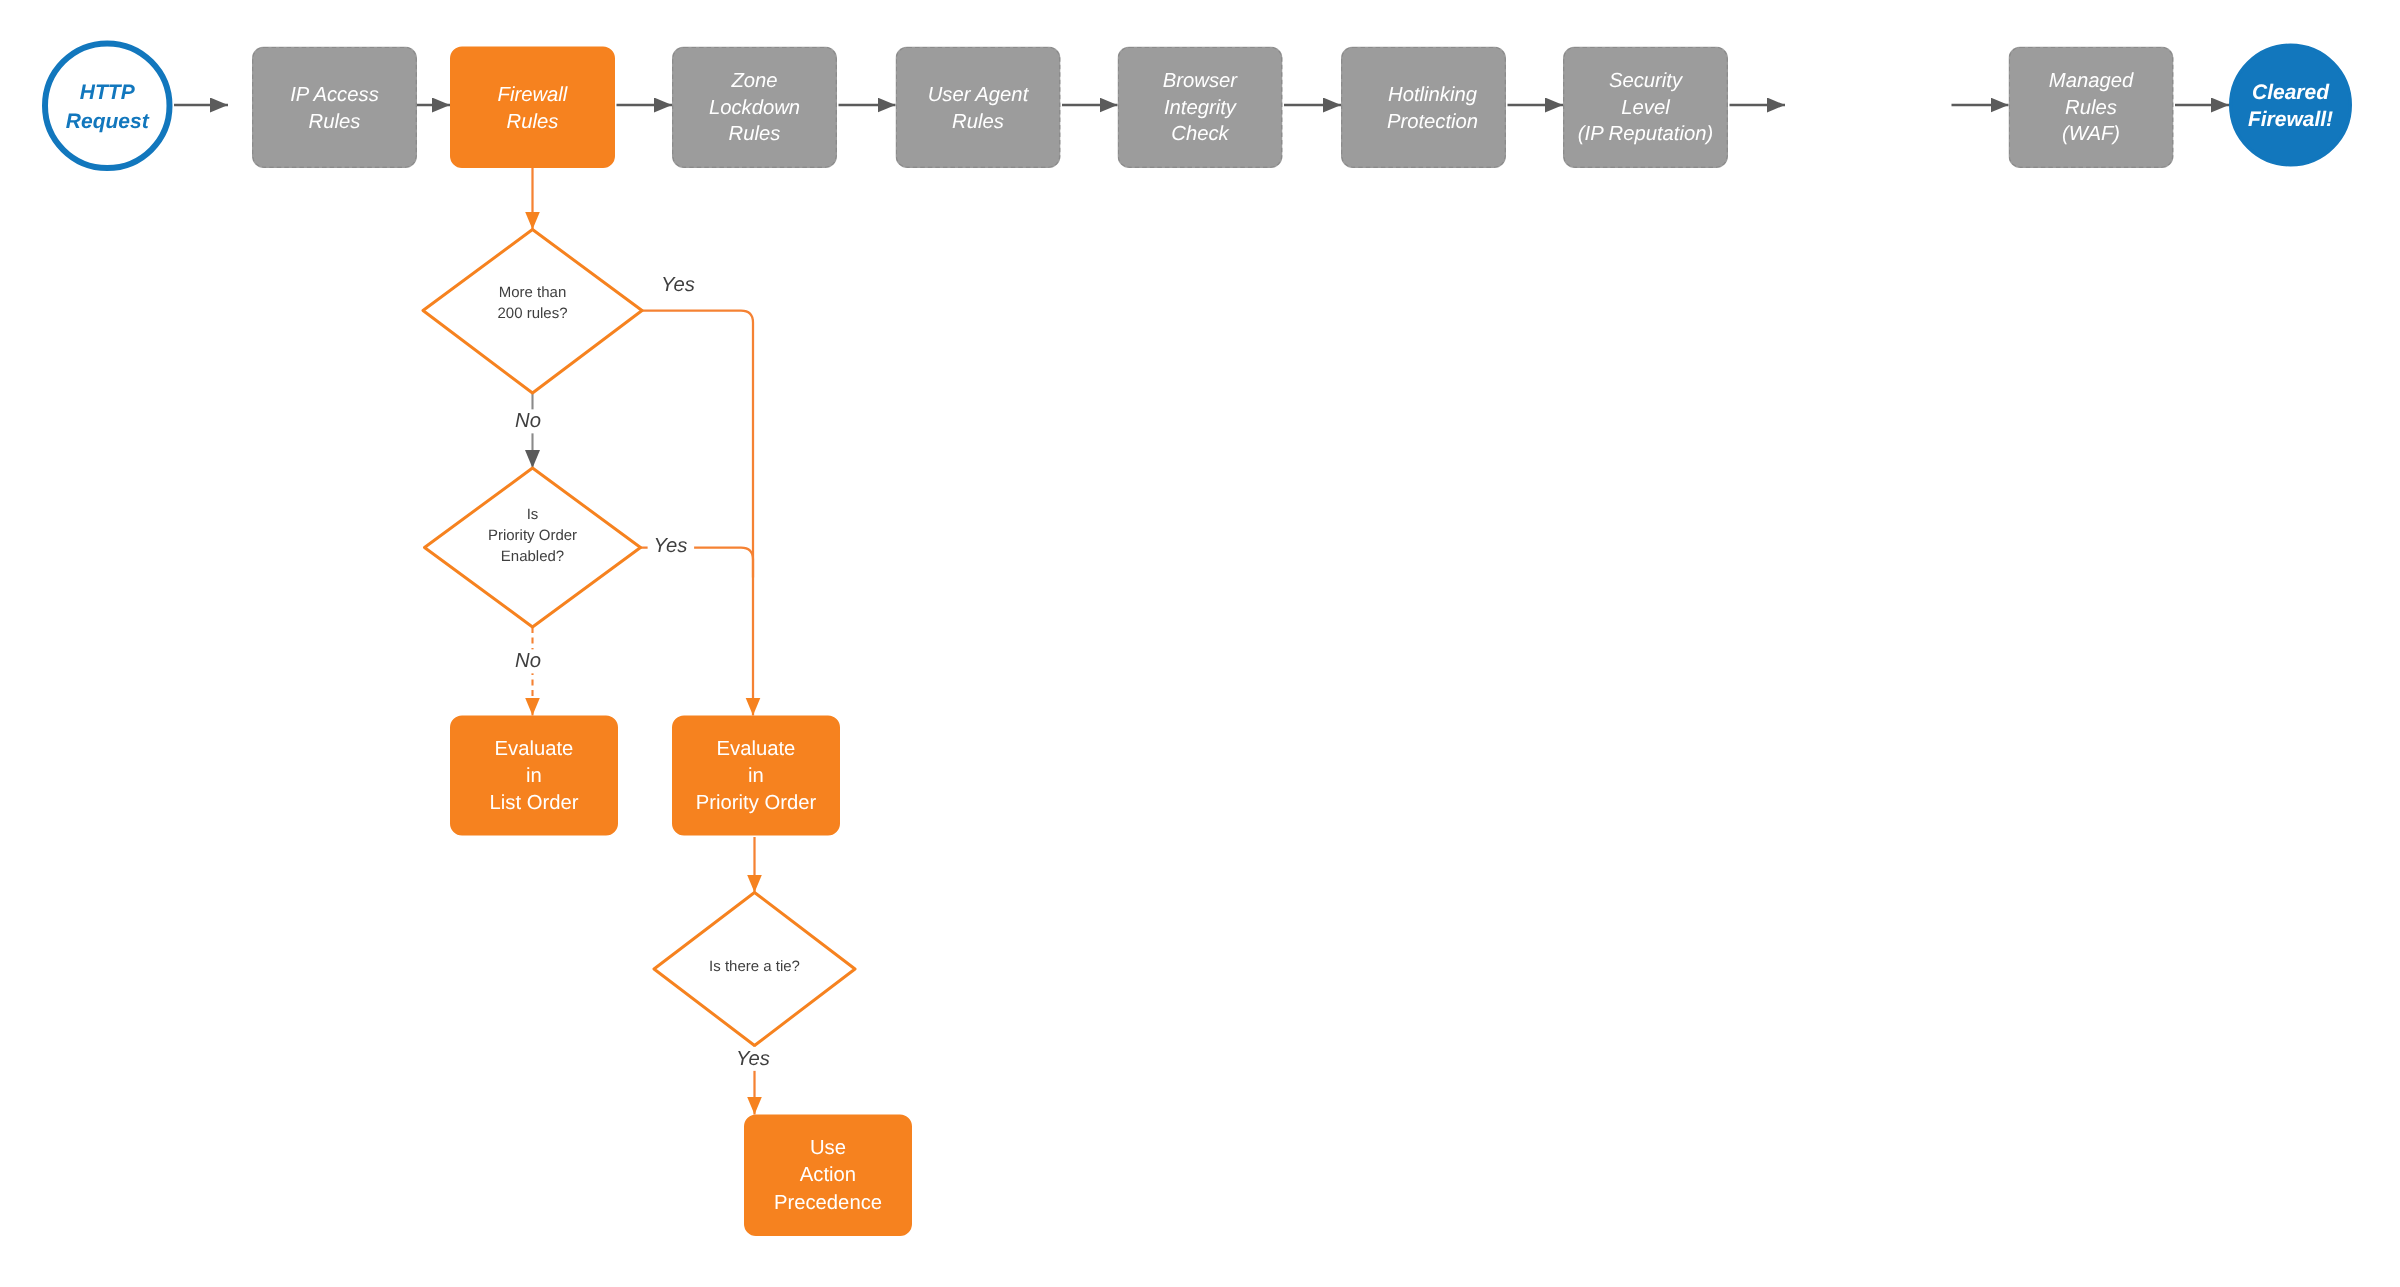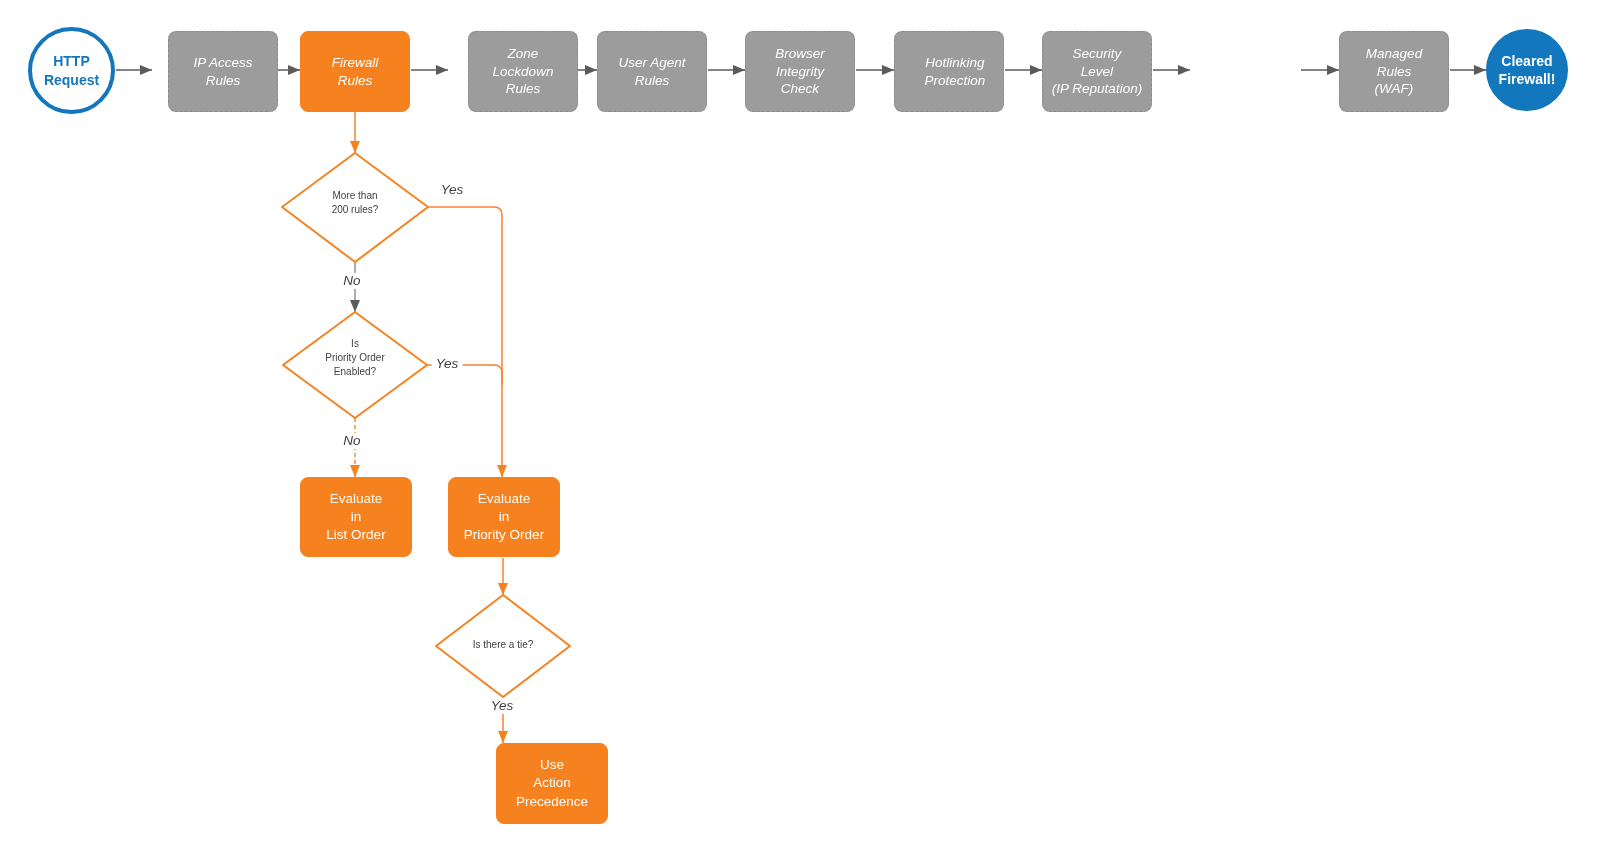--- a/index.html
+++ b/index.html
@@ -19,7 +19,7 @@
   .node{position:absolute;display:flex;align-items:center;justify-content:center;
         text-align:center;white-space:pre-line;}
 
-  .circle-node{border-radius:50%;font-weight:bold;font-size:14px;line-height:1.3;}
+  .circle-node{border-radius:50%;font-weight:bold;font-style:italic;font-size:14px;line-height:1.3;}
   .start-circle{left:28px;top:27px;width:87px;height:87px;background:#fff;
                 border:4px solid var(--blue);color:var(--blue);}
   .end-circle{left:1486px;top:29px;width:82px;height:82px;background:var(--blue);

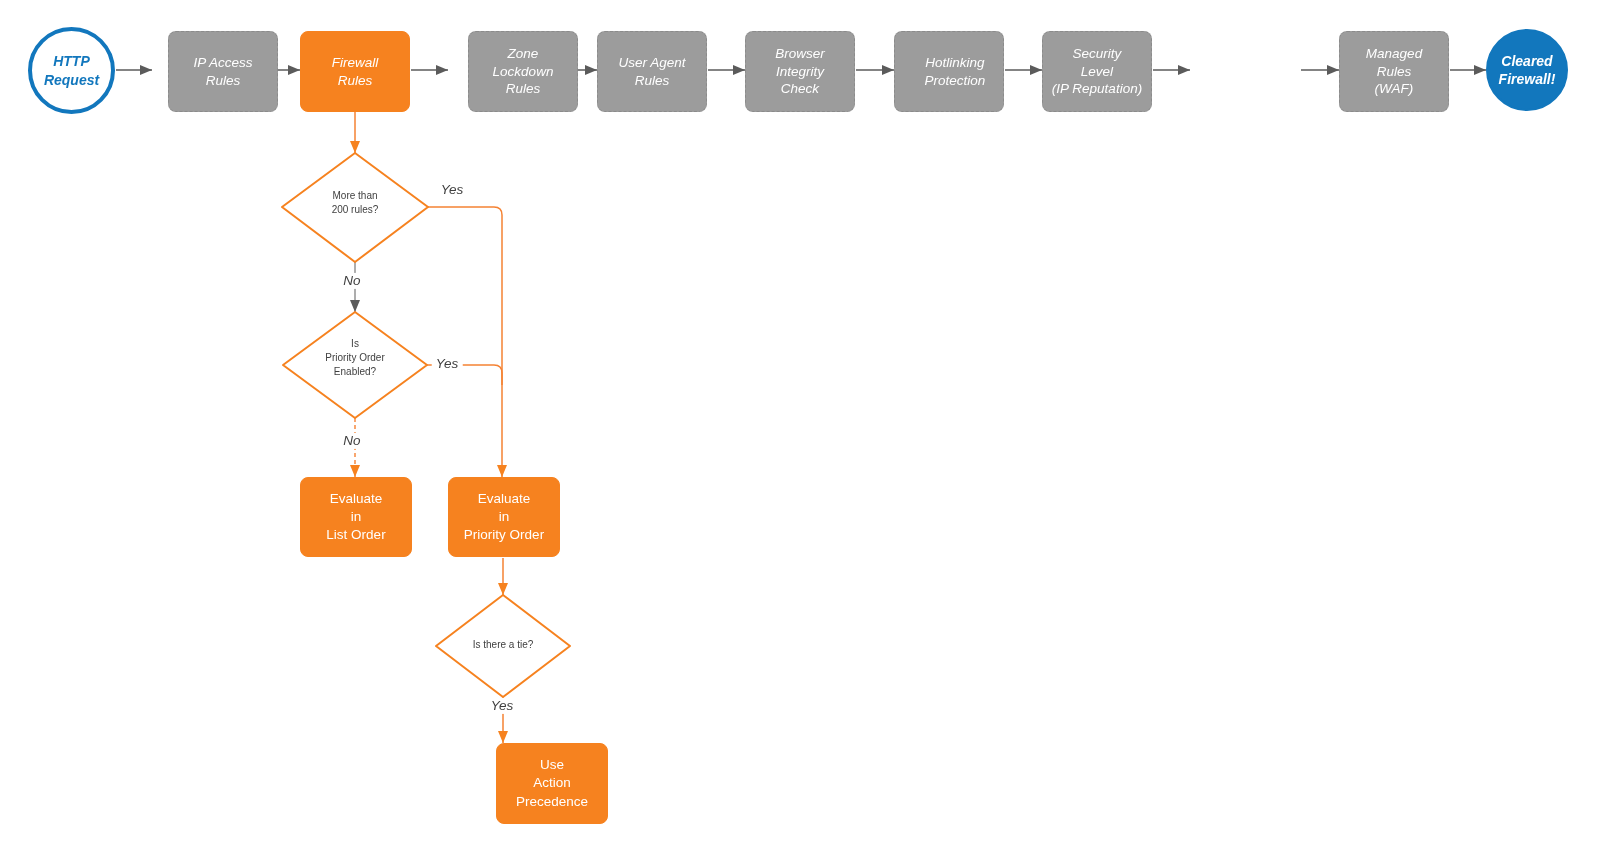--- a/index.html
+++ b/index.html
@@ -30,7 +30,7 @@
   .stage.gray{background:var(--gray-node);border:1px dashed #8B8B8B;}
   .stage.orange{background:var(--orange);border:1px solid var(--orange);}
 
-  .s0{left:168px;} .s1{left:300px;} .s2{left:448px;margin-left:20px;} .s3{left:597px;} .s4{left:745px;}
+  .s0{left:168px;} .s1{left:300px;} .s2{left:448px;} .s3{left:597px;} .s4{left:745px;}
   .s5{left:894px;padding-left:12px;} .s6{left:1042px;} .s7{left:1190px;} .s8{left:1339px;}
 
   .action{width:112px;height:80px;border-radius:8px;background:var(--orange);

